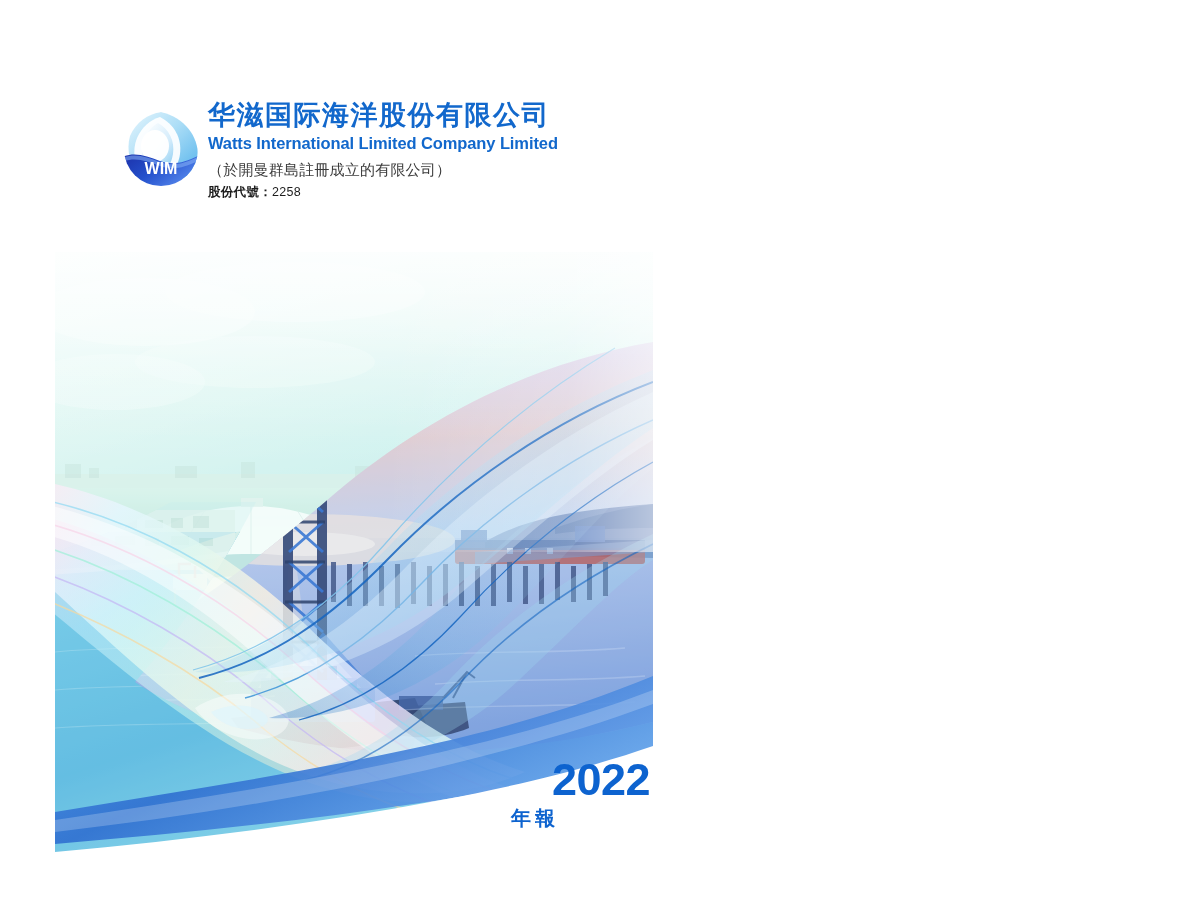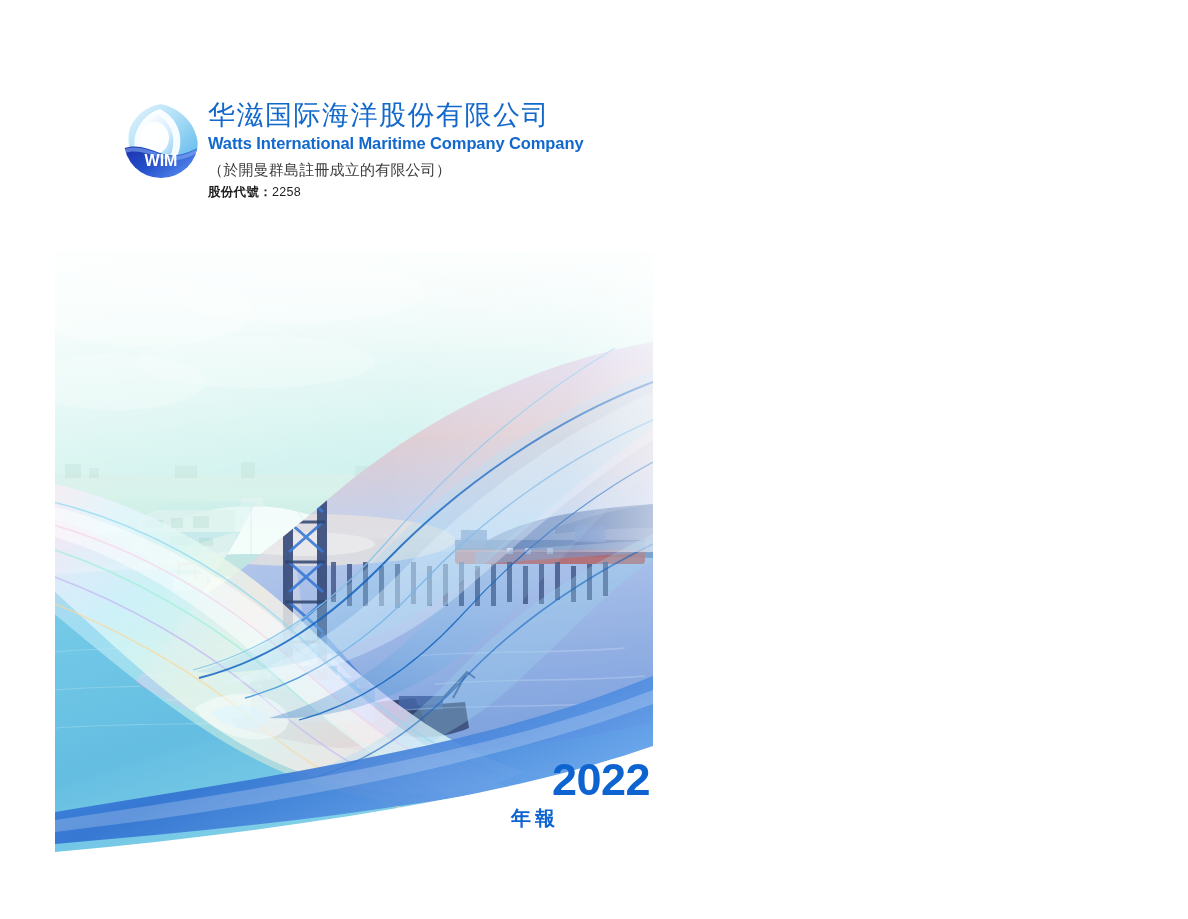--- a/index.html
+++ b/index.html
@@ -50,7 +50,7 @@
 
   .brand-cn {
     font-size: 27px;
-    font-weight: normal;
+    font-weight: bold;
     color: #1268cc;
     letter-spacing: 1.5px;
     line-height: 1.08;

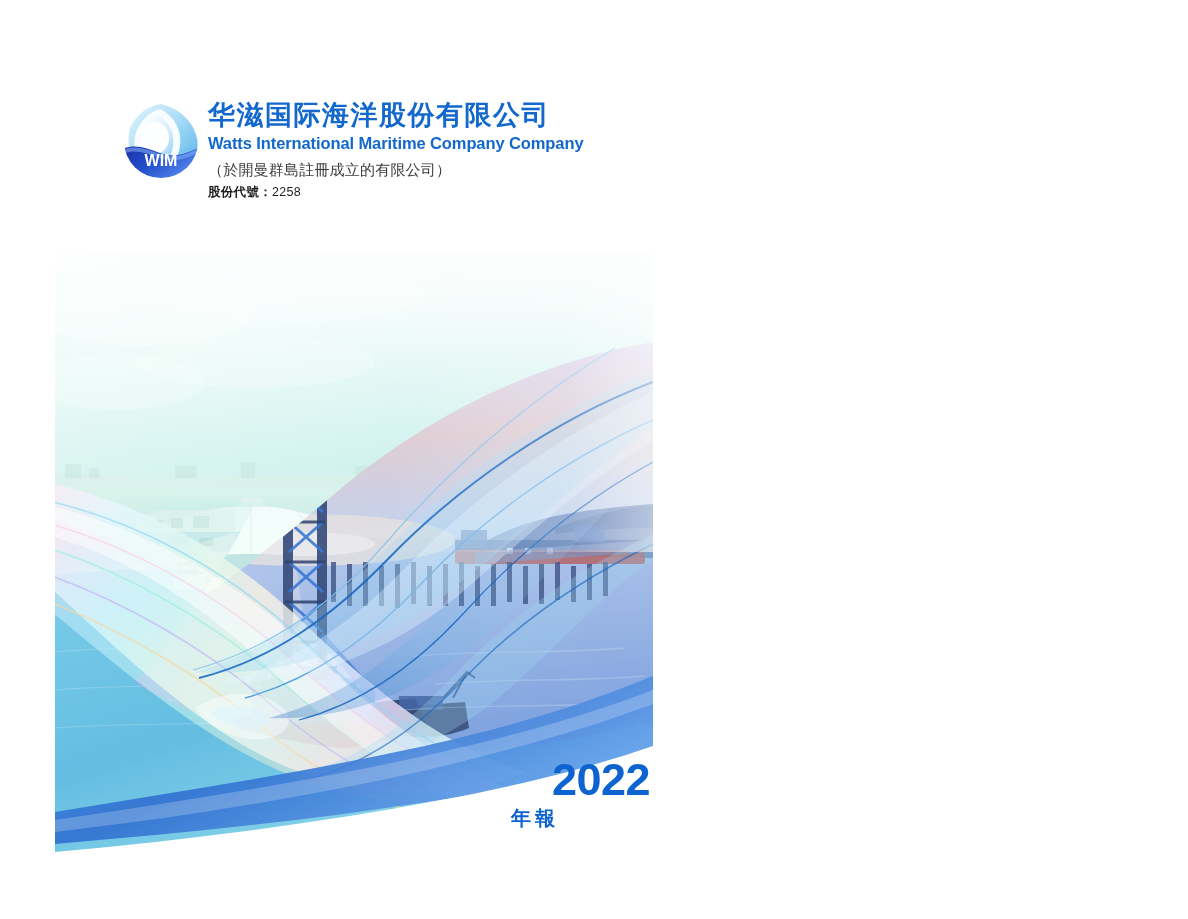--- a/index.html
+++ b/index.html
@@ -180,7 +180,7 @@
 
     <div id="brand-block">
       <div class="brand-cn">华滋国际海洋股份有限公司</div>
-      <div class="brand-en">Watts International Maritime Company Company</div>
+      <div class="brand-en">Watts International Limited Company Limited</div>
       <div class="reg-line">（於開曼群島註冊成立的有限公司）</div>
       <div class="stock-line">
         <span>股份代號：</span><span class="stock-num">2258</span>

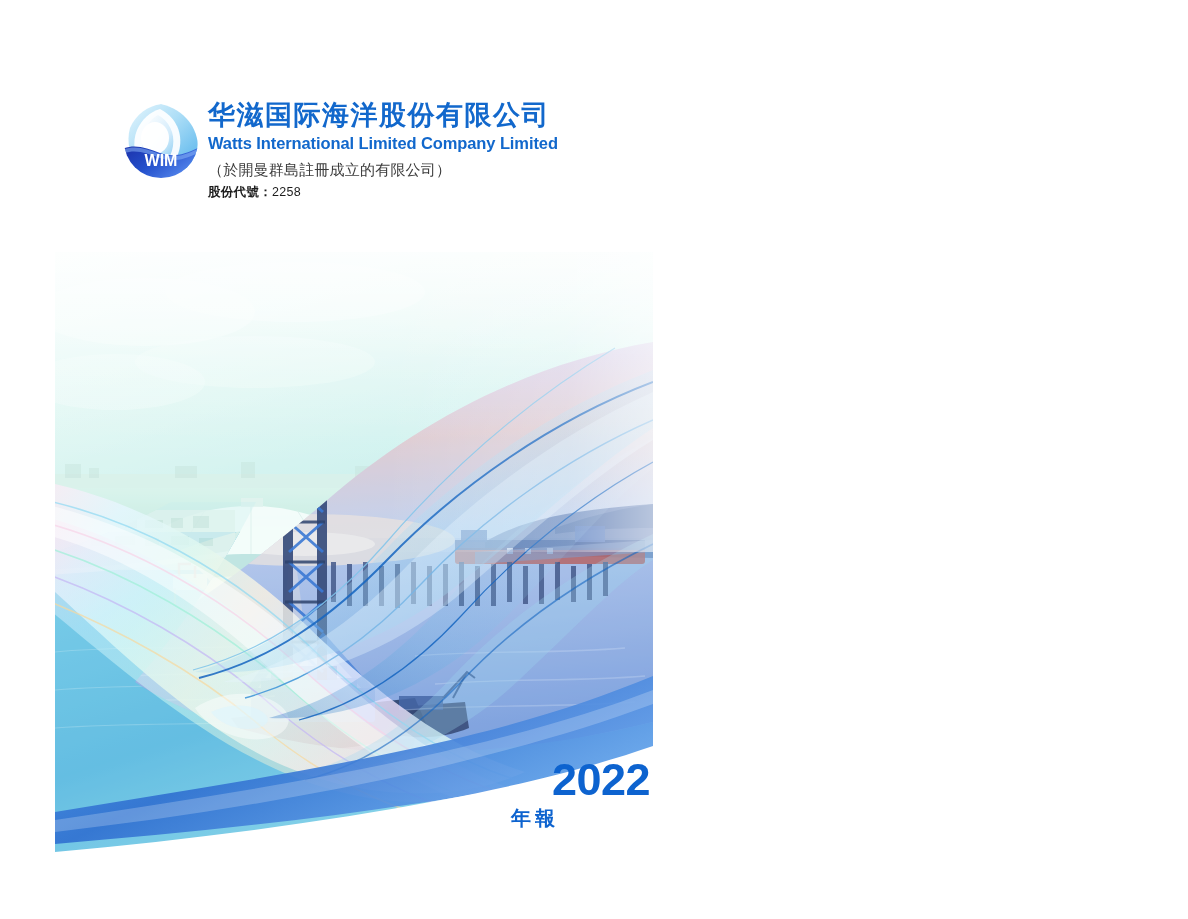--- a/index.html
+++ b/index.html
@@ -36,7 +36,7 @@
   #logo-mark {
     position: absolute;
     left: 0;
-    top: 8px;
+    top: 16px;
     width: 78px;
     height: 78px;
   }

